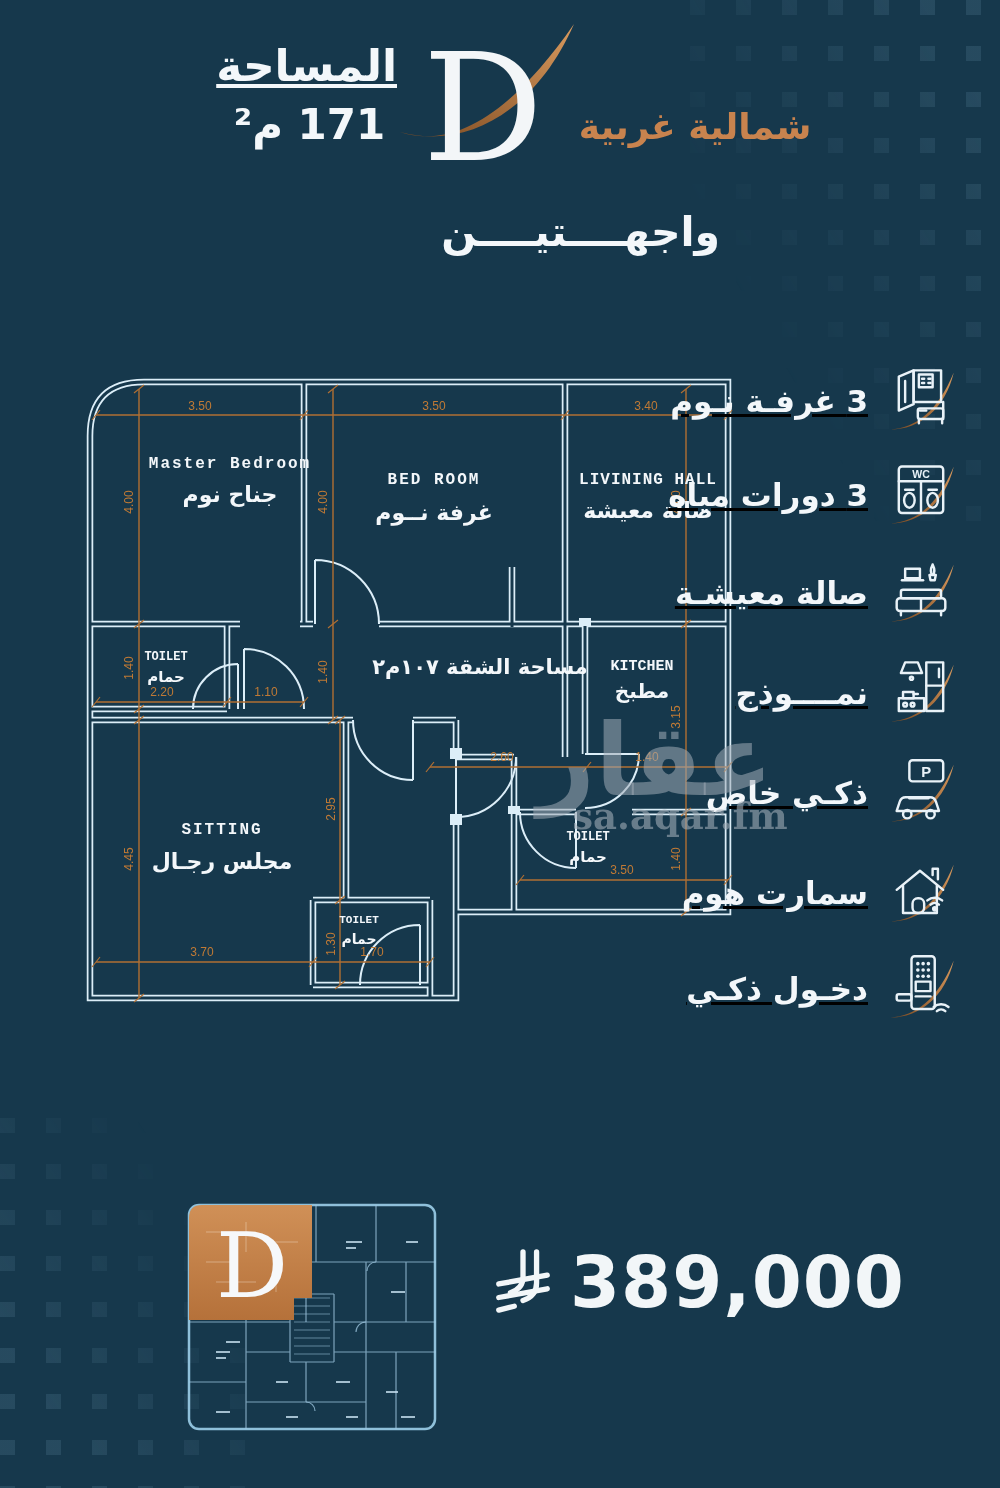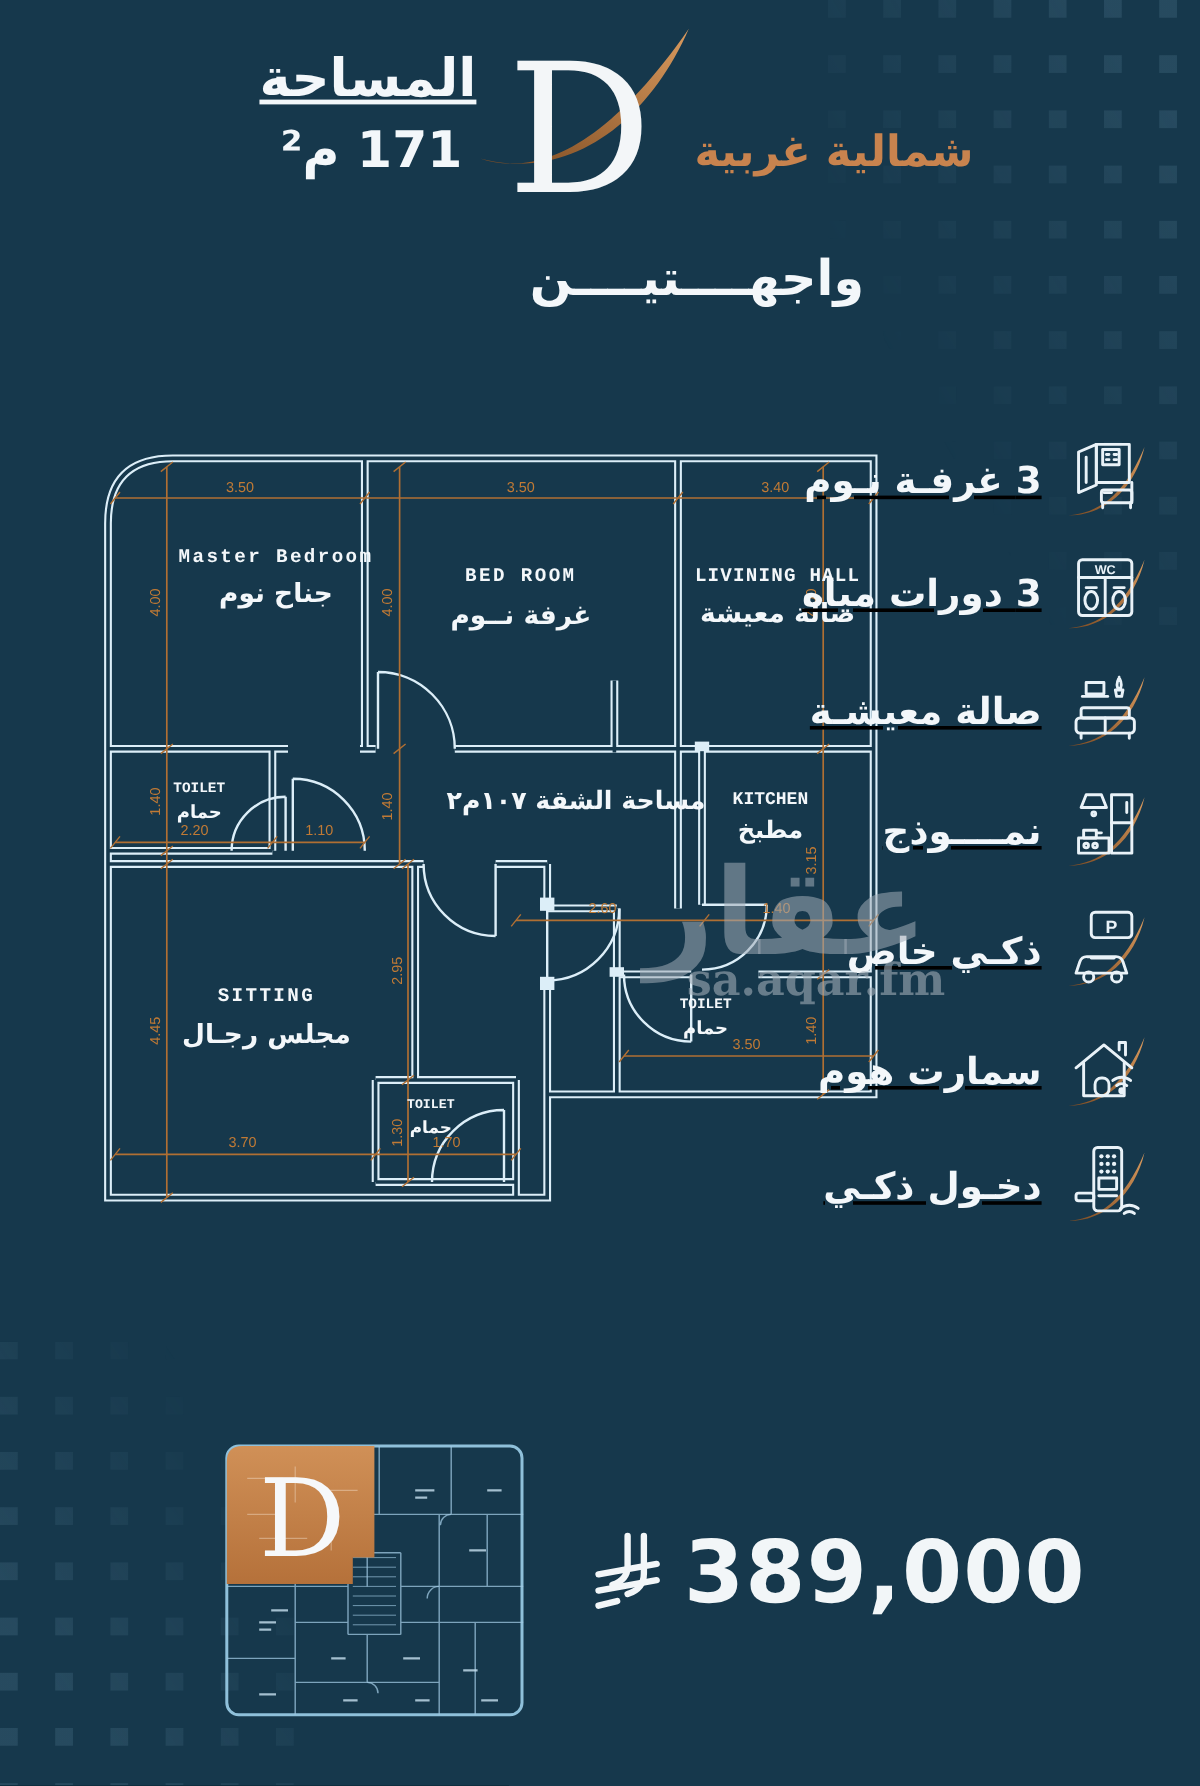--- a/index.html
+++ b/index.html
@@ -31,7 +31,7 @@
            color:rgba(160,172,182,.55);z-index:5;line-height:1.1;text-align:right;}
   .wm-site{left:560px;top:794px;width:240px;font-size:37px;font-family:"DejaVu Serif",serif;
            font-weight:bold;color:rgba(160,172,182,.6);z-index:5;}
-  .price{left:492px;top:1268px;display:flex;align-items:center;gap:16px;}
+  .price{left:492px;top:1240px;display:flex;align-items:center;gap:16px;}
   .price .val{font-size:72px;font-weight:800;color:#f2f6f8;letter-spacing:1px;}
   svg{display:block;}
   .plan-en{font-family:"Liberation Mono","DejaVu Sans Mono",monospace;font-weight:bold;fill:#f3f7fa;}

